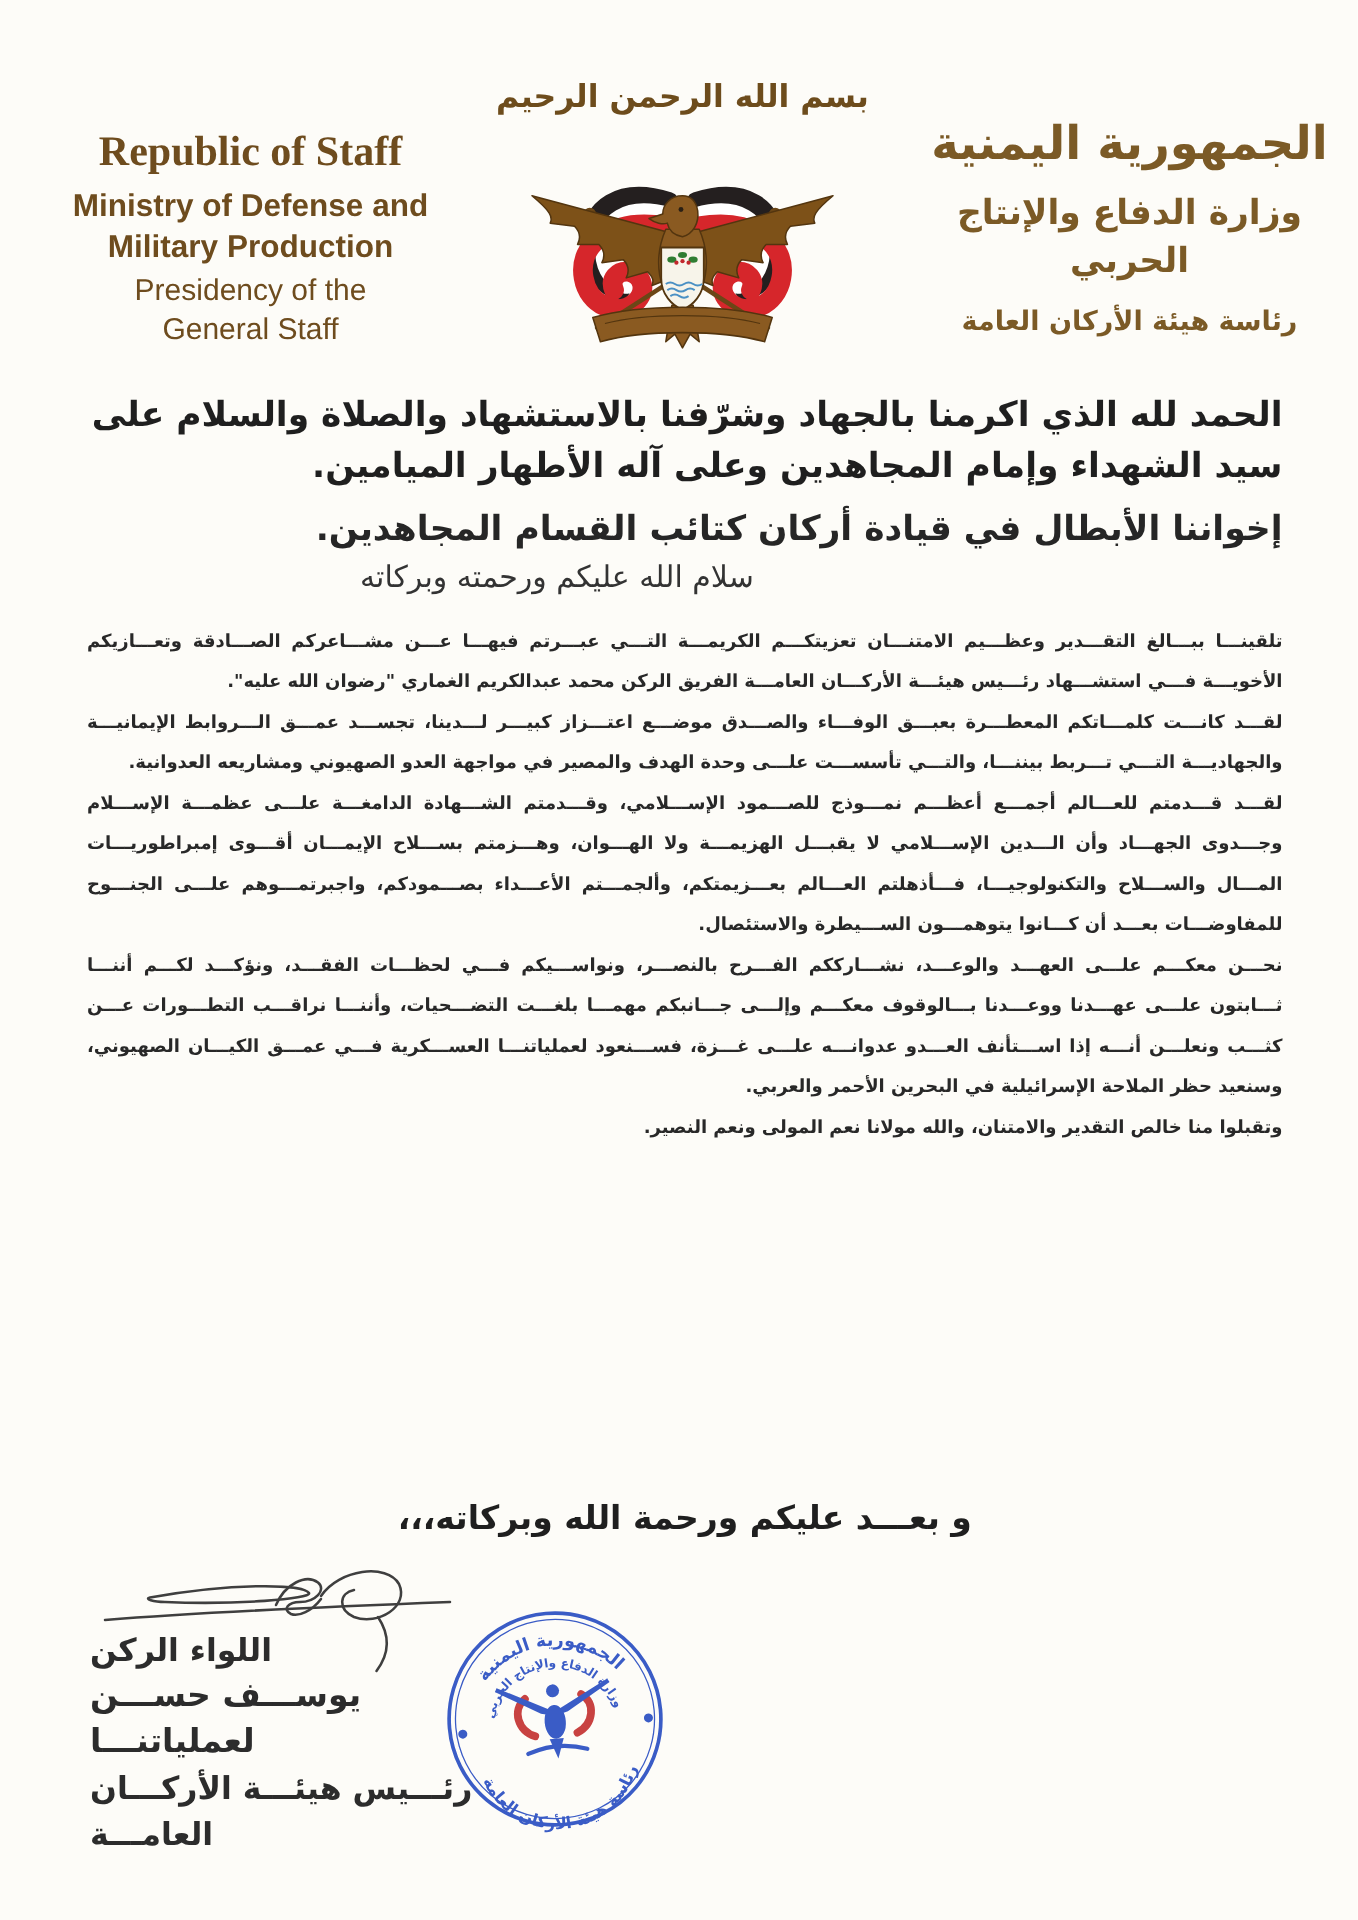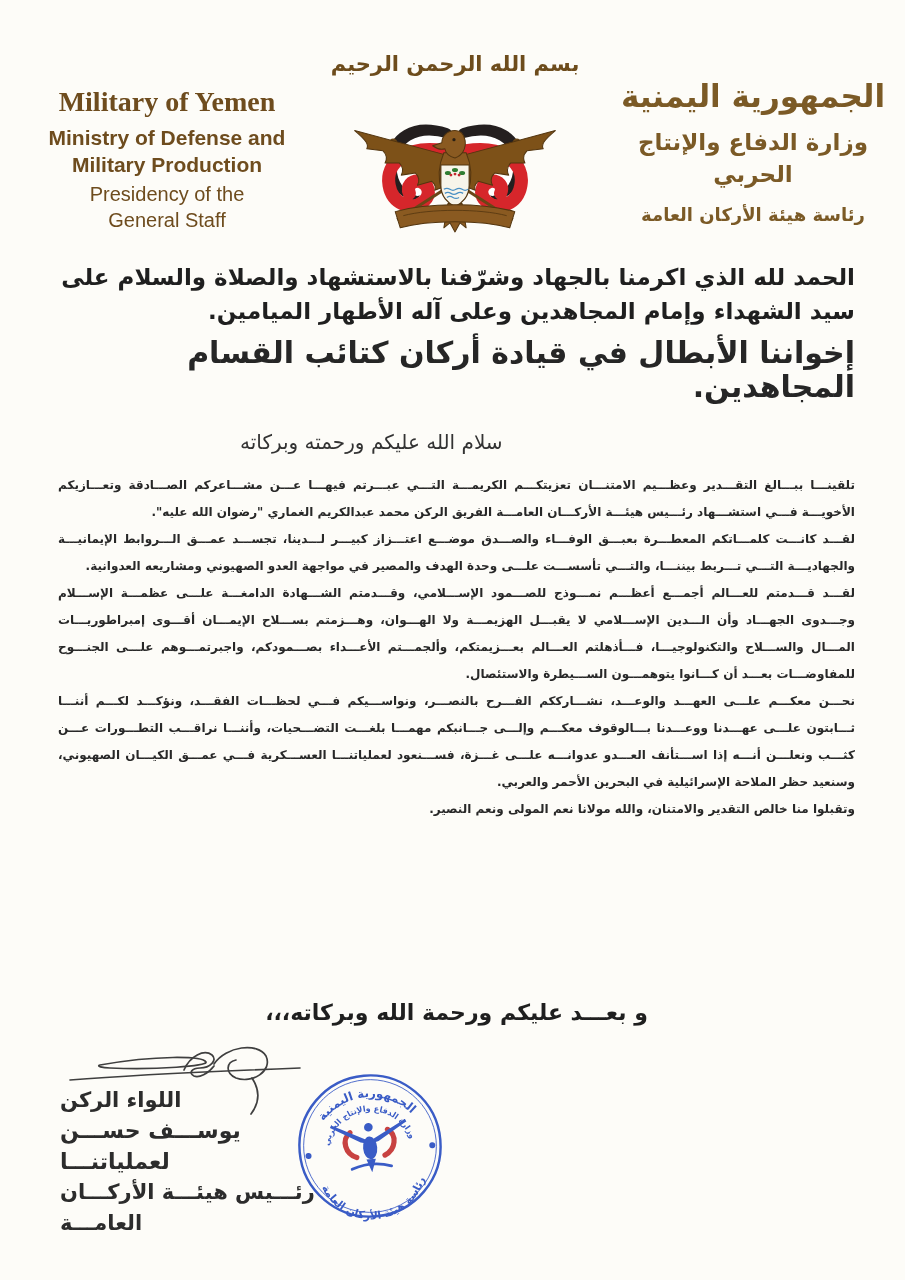--- a/index.html
+++ b/index.html
@@ -55,7 +55,7 @@
 <body>
 
 <div class="abs hdr-en">
-  <div class="country">Military of Yemen</div>
+  <div class="country">Republic of Staff</div>
   <div class="ministry">
     <div>Ministry of Defense and</div>
     <div>Military Production</div>

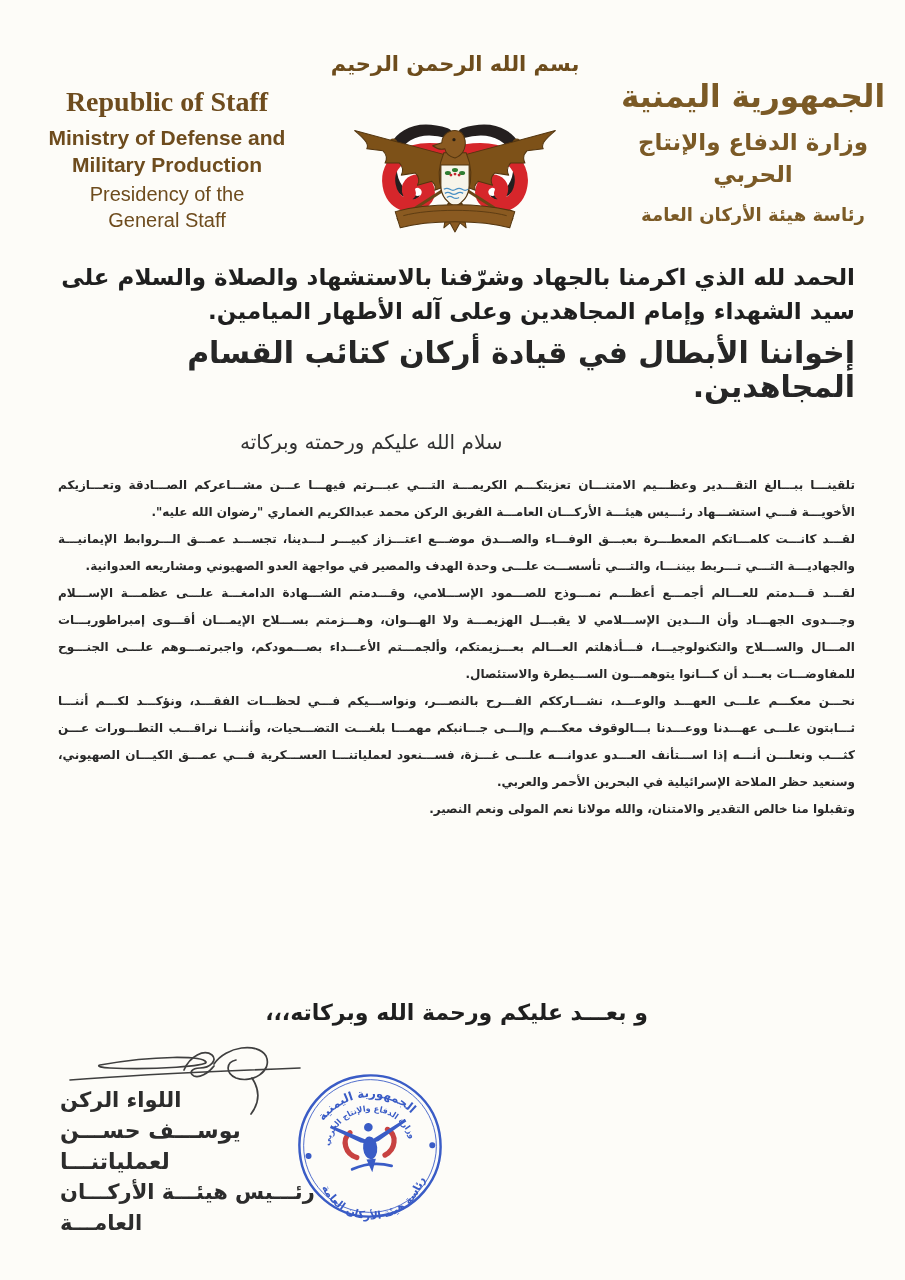--- a/index.html
+++ b/index.html
@@ -31,7 +31,7 @@
   
   .letter{left:58px;top:260px;width:797px;direction:rtl;}
   .opening{font-weight:bold;font-size:23px;line-height:34px;color:#1f1f1f;}
-  .addressee{font-weight:bold;font-size:30px;line-height:34px;text-align:right;padding-left:0;
+  .addressee{font-weight:bold;font-size:23px;line-height:34px;text-align:right;padding-left:0;
     margin-top:8px;margin-left:55px;margin-right:0;}
   .greeting{font-size:20px;line-height:28px;text-align:right;padding-left:182px;text-align:left;
     direction:rtl;margin-top:24px;color:#333;}

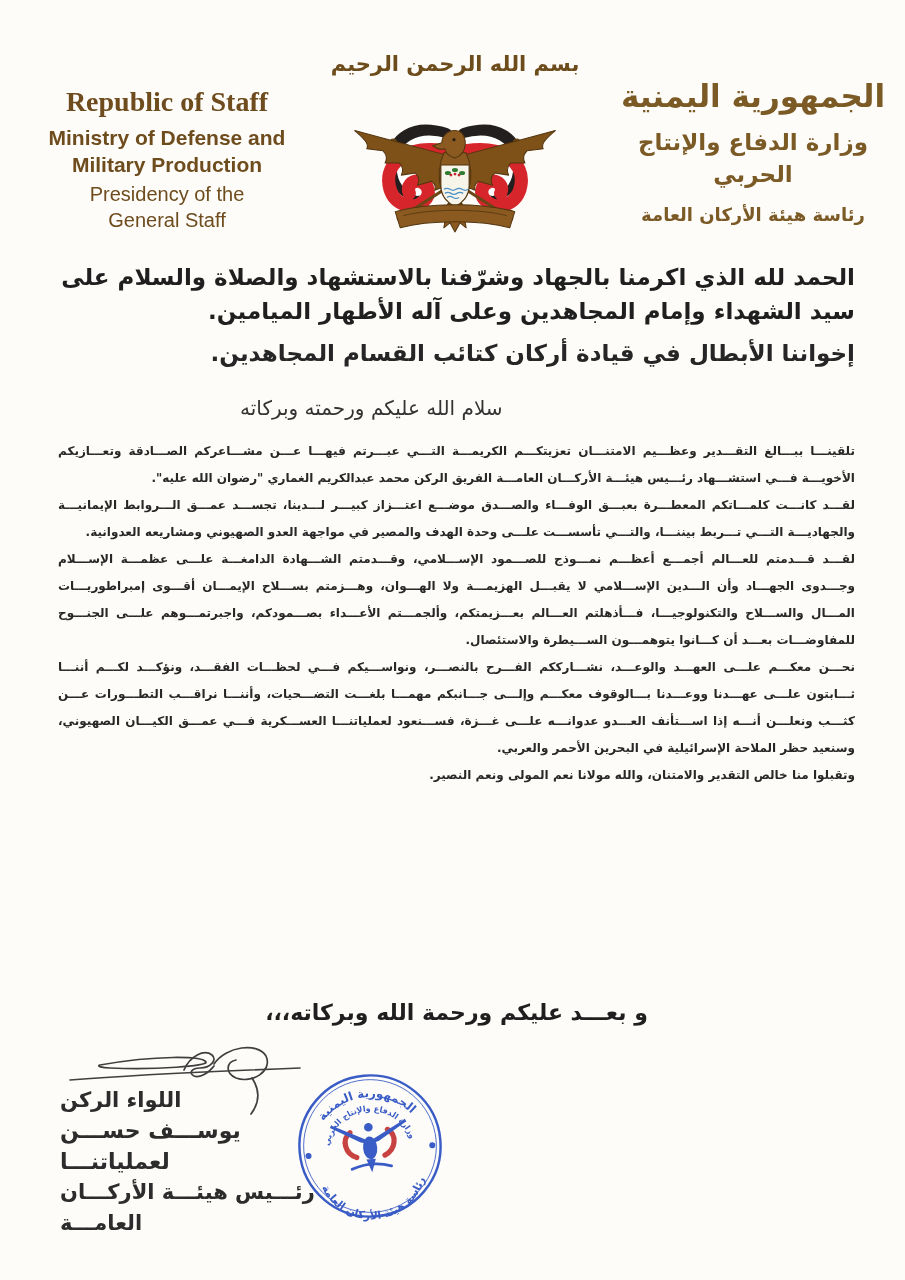--- a/index.html
+++ b/index.html
@@ -34,7 +34,7 @@
   .addressee{font-weight:bold;font-size:23px;line-height:34px;text-align:right;padding-left:0;
     margin-top:8px;margin-left:55px;margin-right:0;}
   .greeting{font-size:20px;line-height:28px;text-align:right;padding-left:182px;text-align:left;
-    direction:rtl;margin-top:24px;color:#333;}
+    direction:rtl;margin-top:0;color:#333;}
   .greeting-inner{display:inline-block;}
   .paras{margin-top:16px;}
   .paras p{margin:0;font-weight:bold;font-size:12px;line-height:27px;

